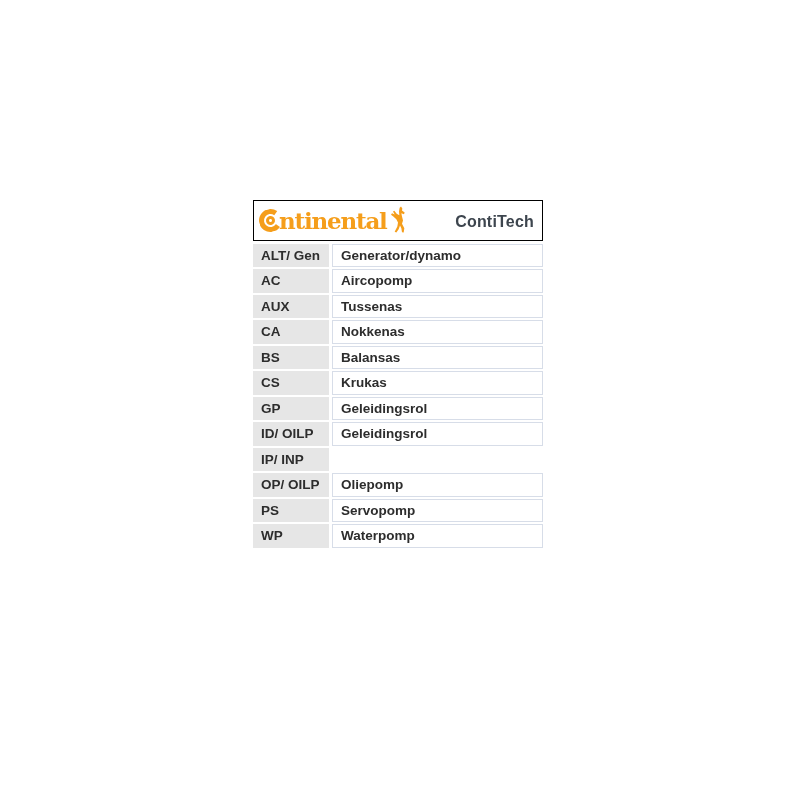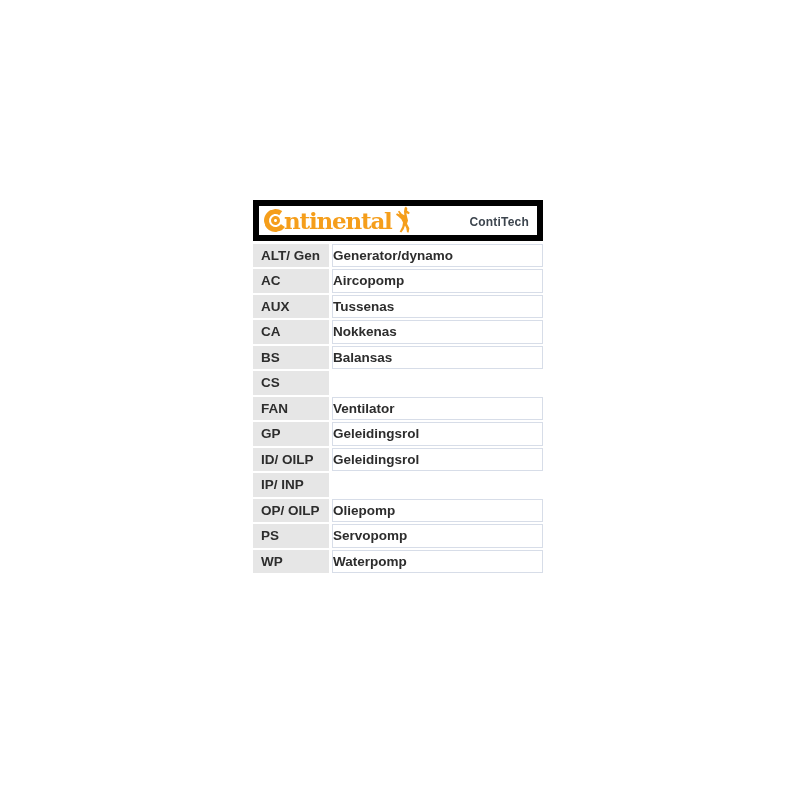--- a/index.html
+++ b/index.html
@@ -21,7 +21,7 @@
   
   .header{
     box-sizing:border-box;height:41px;background:#ffffff;
-    border:6px solid #000000;
+    border:1px solid #000000;
     display:flex;align-items:center;justify-content:space-between;
     padding:0 8px 0 5px;
   }

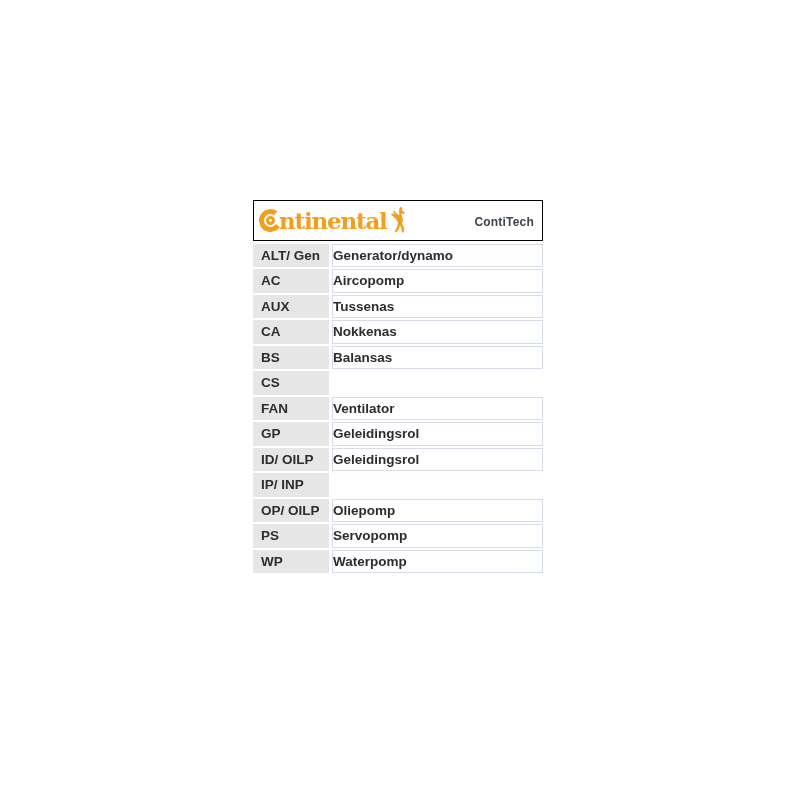--- a/index.html
+++ b/index.html
@@ -41,7 +41,7 @@
   }
   .horse{width:20px;height:27px;margin-left:3px;margin-bottom:2px;fill:var(--brand);}
   .contitech{
-    font-size:12px;font-weight:bold;color:var(--contitech);
+    font-size:16px;font-weight:bold;color:var(--contitech);
     letter-spacing:0.2px;padding-top:2px;
   }
 

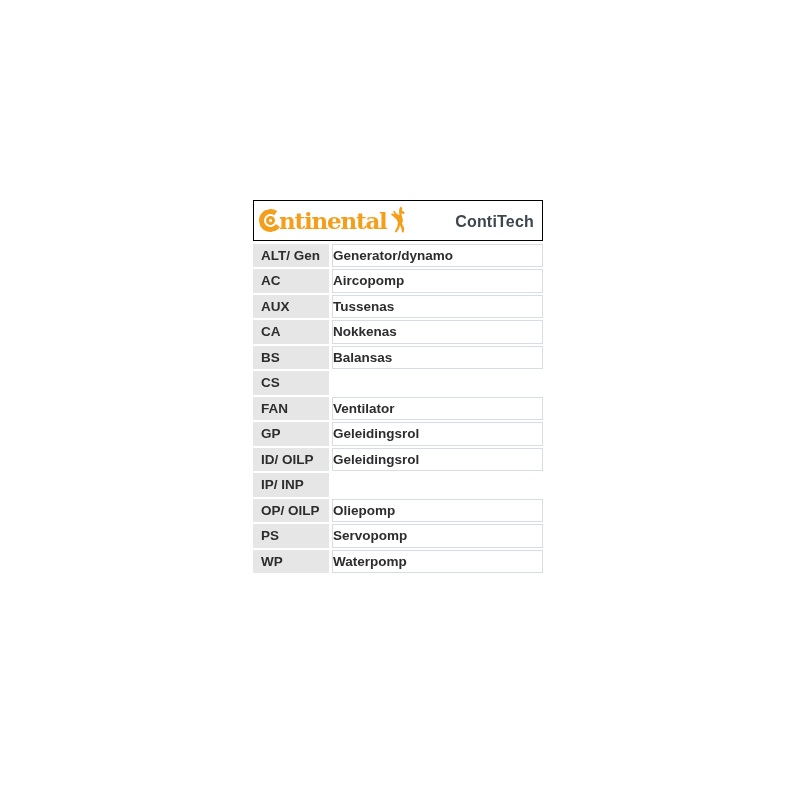--- a/index.html
+++ b/index.html
@@ -54,7 +54,7 @@
     white-space:nowrap;
   }
   .abbr{width:76px;background:var(--abbr-bg);padding-left:8px;}
-  .desc{flex:1;background:#ffffff;border:1px solid var(--cell-border);}
+  .desc{flex:1;background:#ffffff;border:1px solid var(--cell-border);padding-left:8px;}
 </style>
 </head>
 <body>

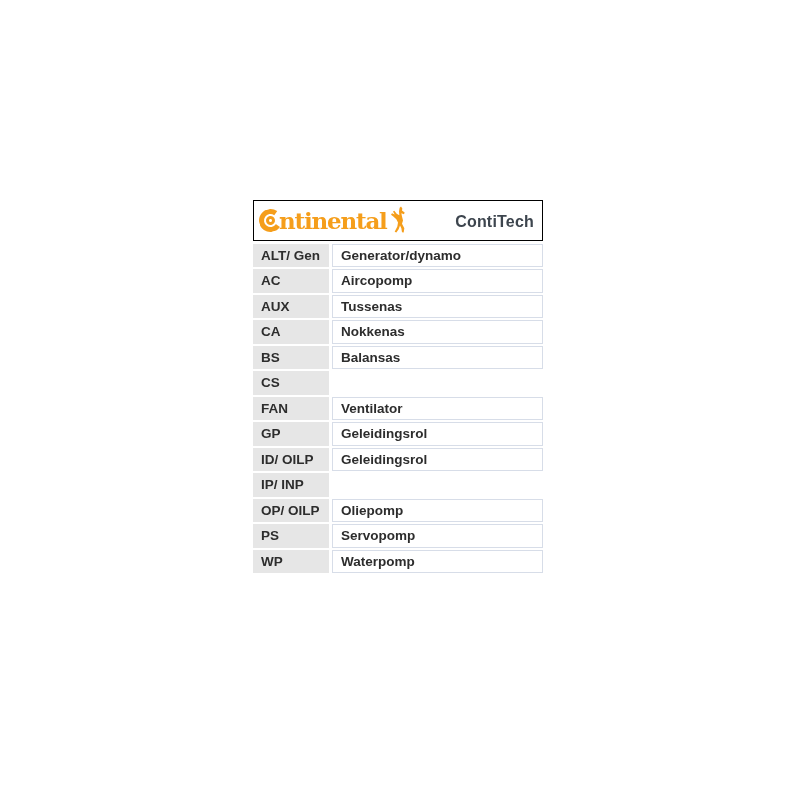--- a/index.html
+++ b/index.html
@@ -98,6 +98,7 @@
         </div>
         <div class="row">
           <div class="cell abbr">CS</div>
+          <div class="cell desc">Krukas</div>
         </div>
         <div class="row">
           <div class="cell abbr">FAN</div>

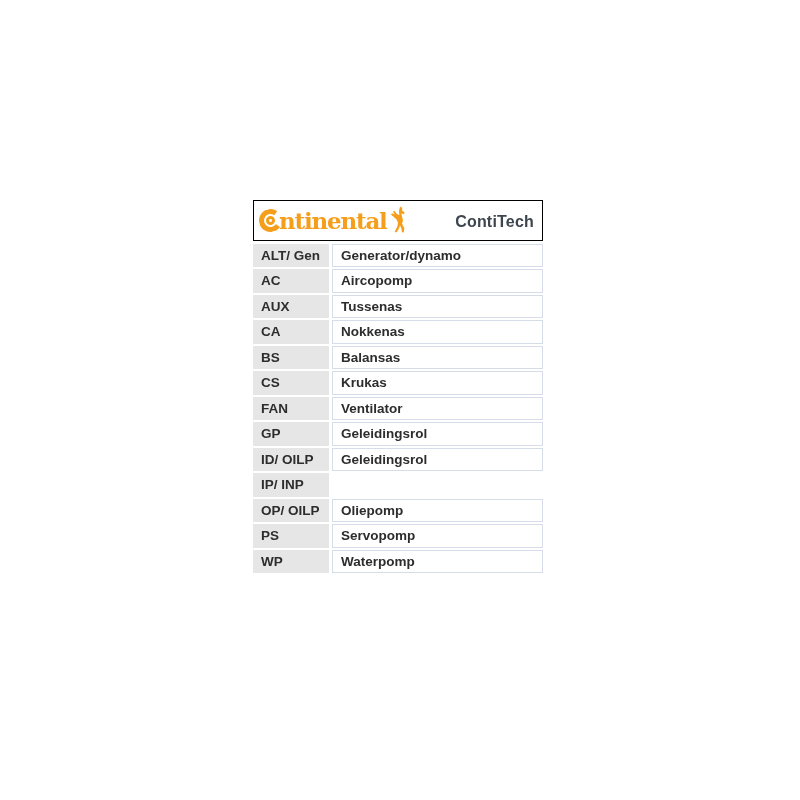--- a/index.html
+++ b/index.html
@@ -101,10 +101,6 @@
           <div class="cell desc">Krukas</div>
         </div>
         <div class="row">
-          <div class="cell abbr">FAN</div>
-          <div class="cell desc">Ventilator</div>
-        </div>
-        <div class="row">
           <div class="cell abbr">GP</div>
           <div class="cell desc">Geleidingsrol</div>
         </div>

